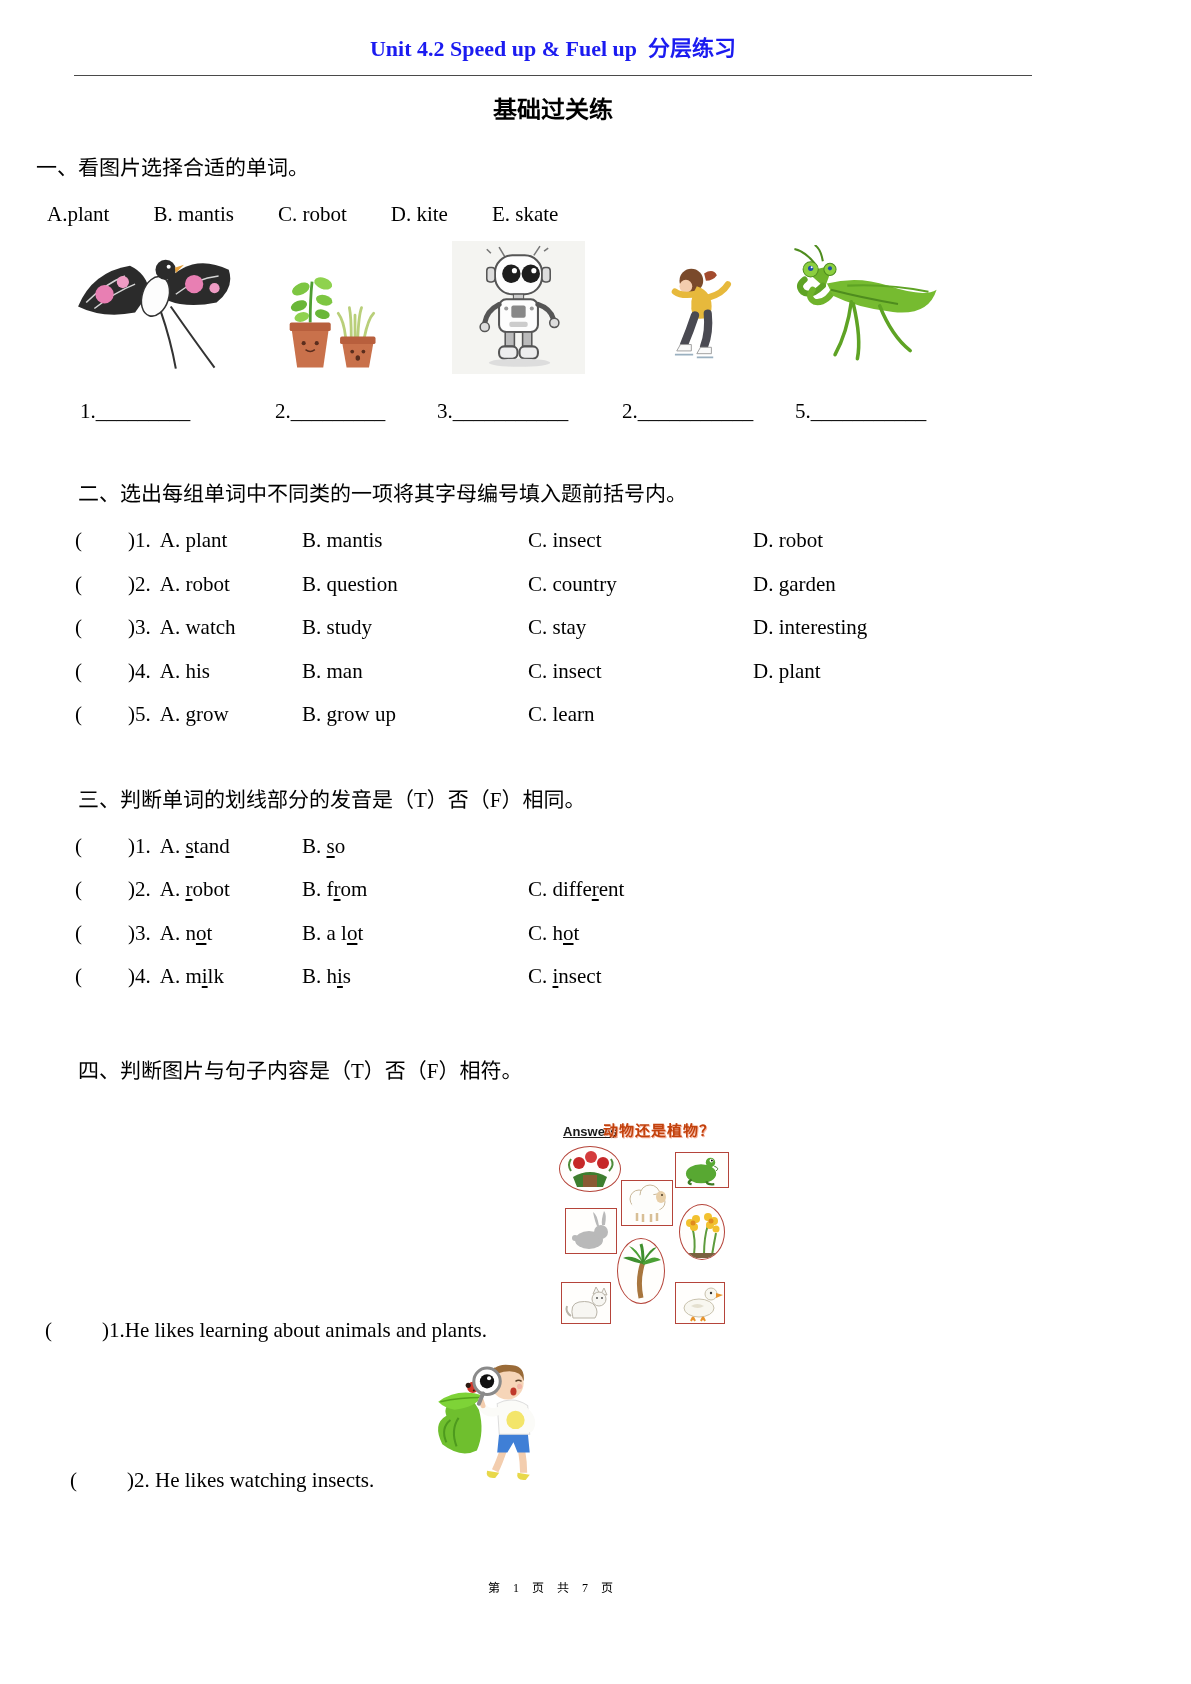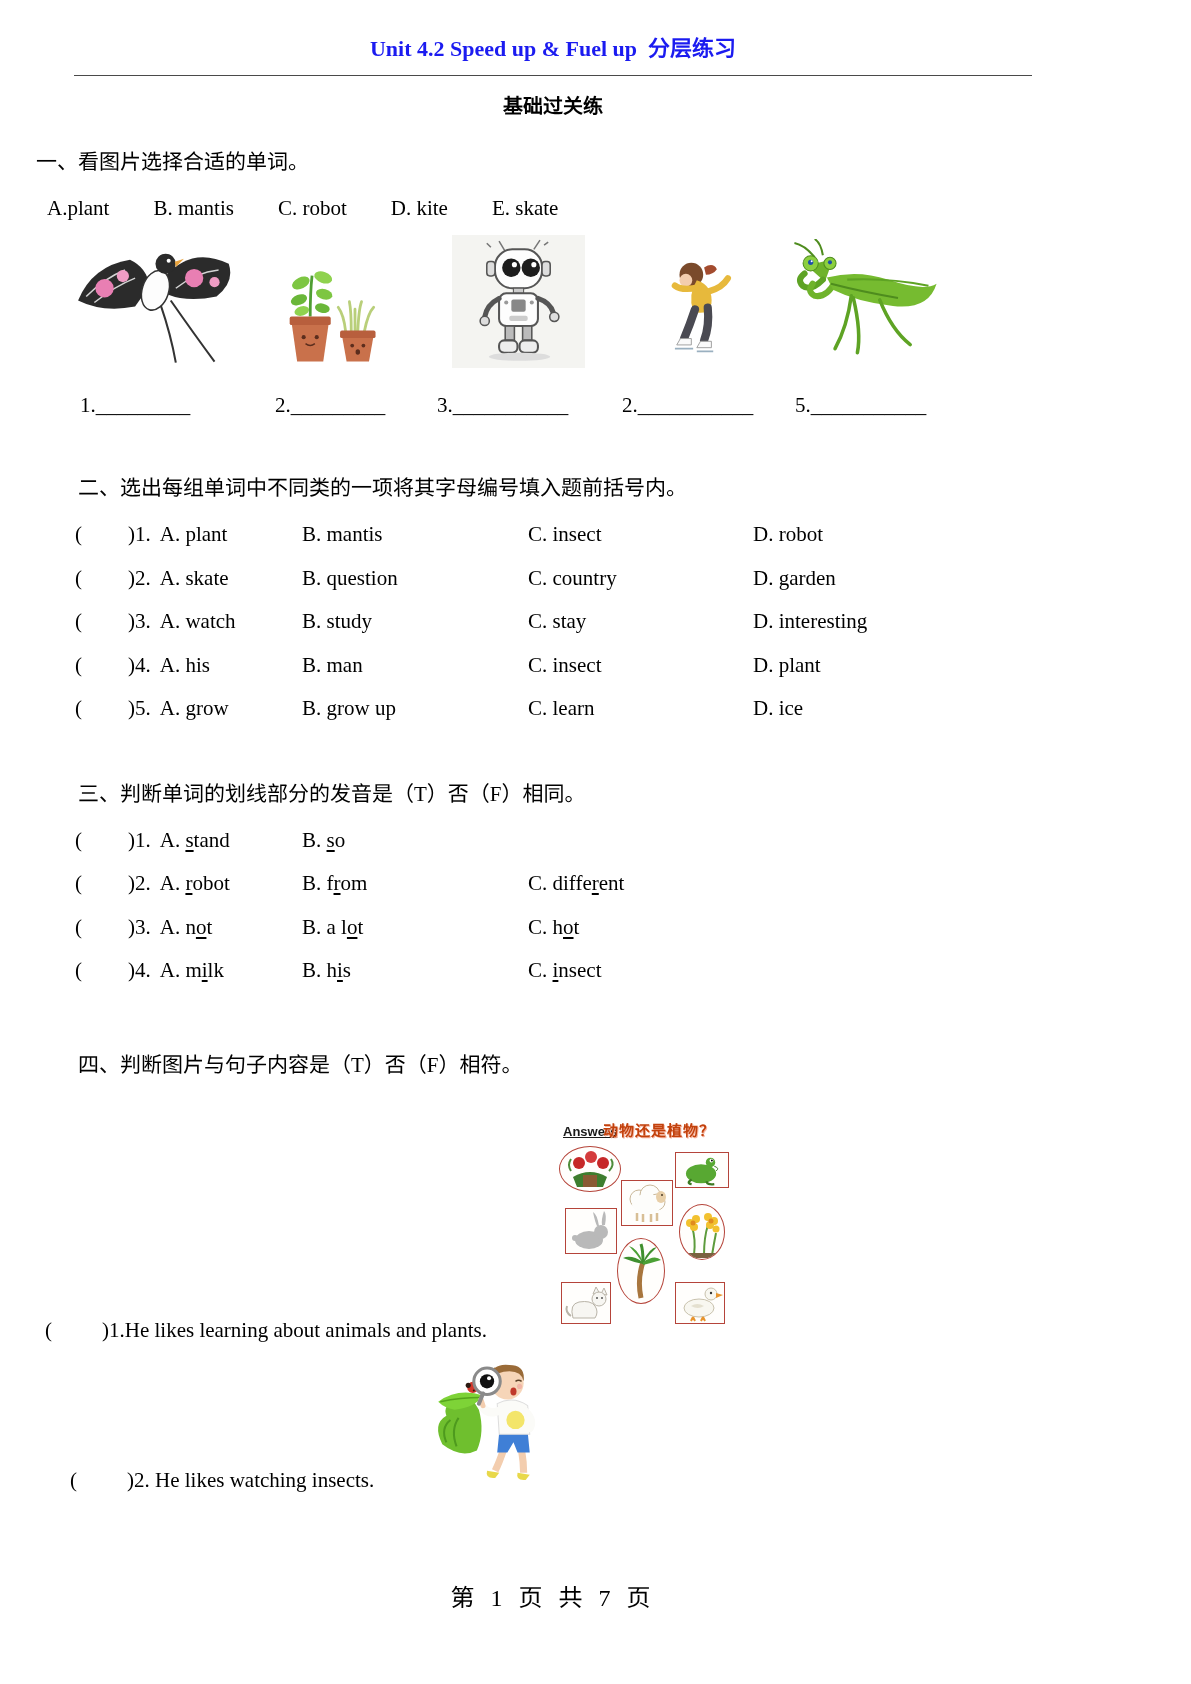--- a/index.html
+++ b/index.html
@@ -9,7 +9,7 @@
 
   .title{margin-top:30px;text-align:center;font-weight:bold;font-size:22px;color:#1b1bf0;white-space:pre}
   .rule{border:none;border-top:1.5px solid #4a4a4a;margin:13px 74px 0 74px}
-  .subtitle{margin-top:14px;text-align:center;font-weight:bold;font-size:20px}
+  .subtitle{margin-top:14px;text-align:center;font-weight:bold;font-size:24px}
 
   .s1-head{margin:26px 0 0 36px}
   .wordbank{margin:21px 0 0 47px}

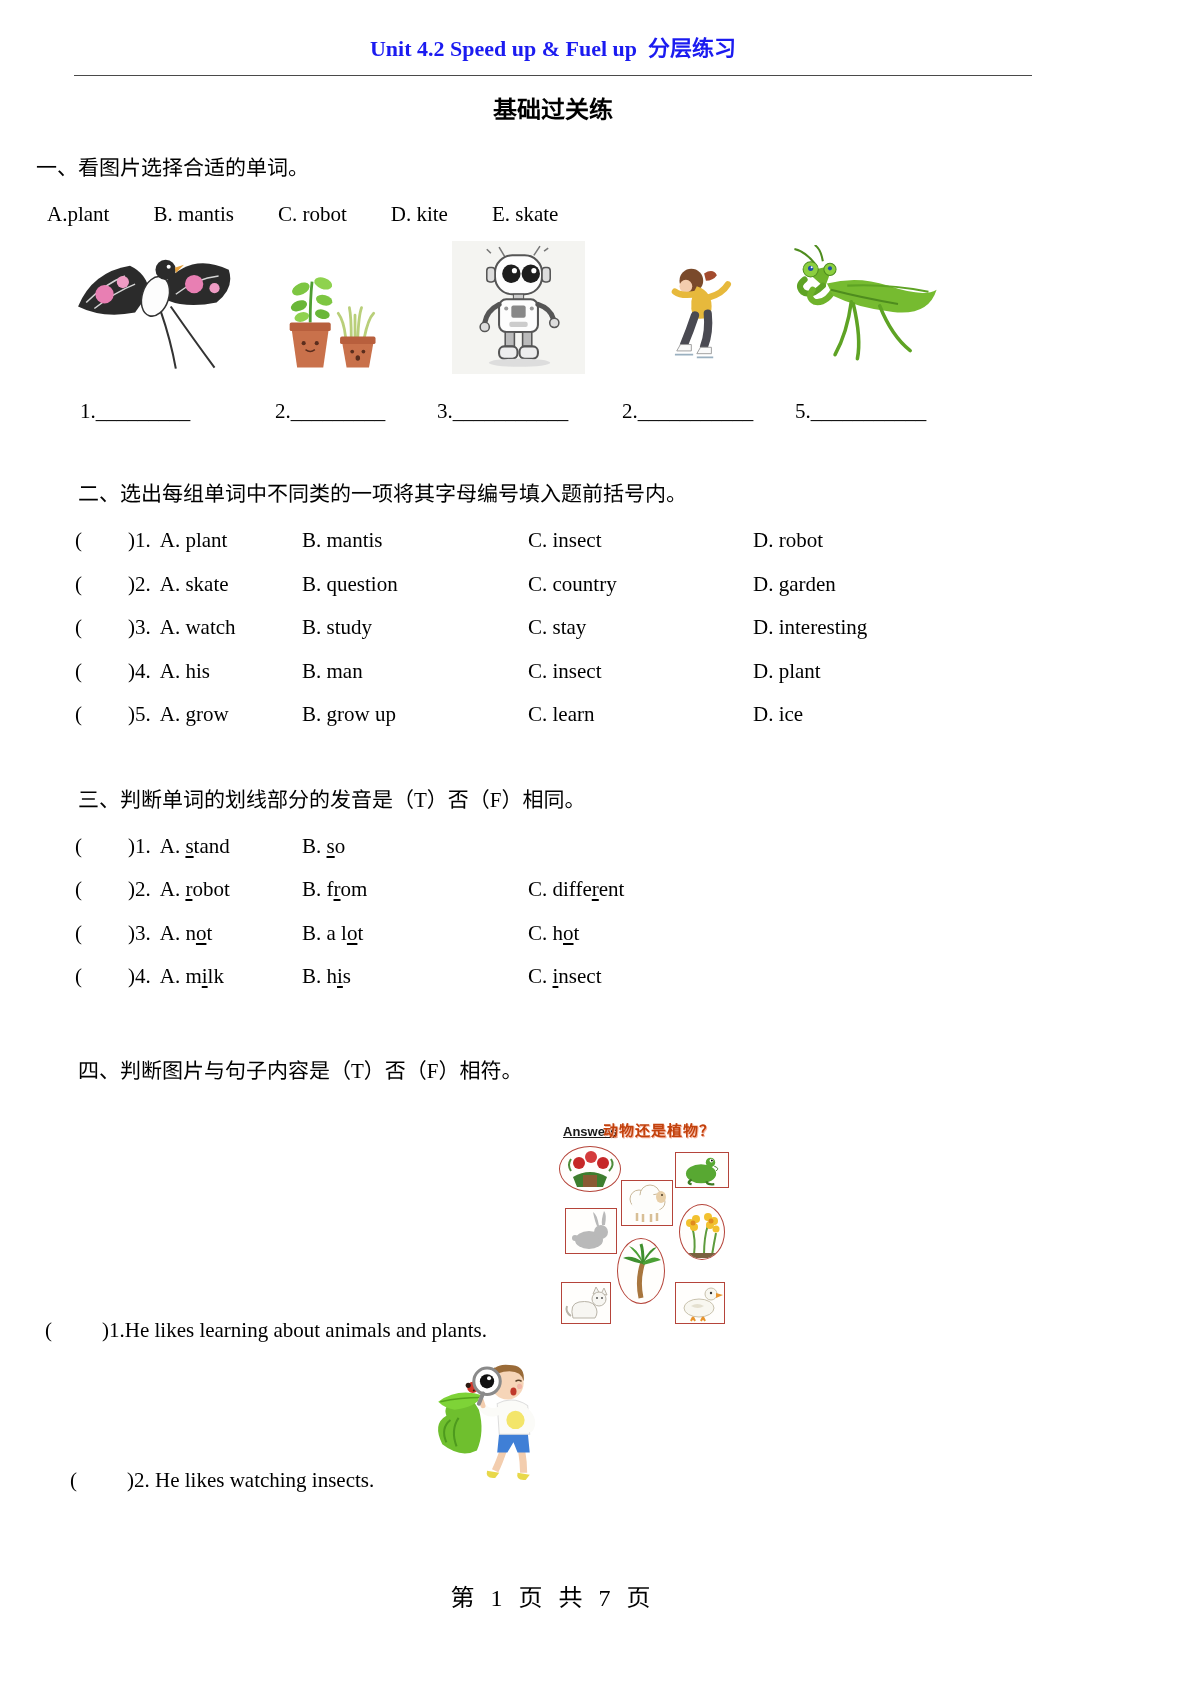--- a/index.html
+++ b/index.html
@@ -176,7 +176,7 @@
     </div>
     <div class="trow">
       <span>(</span>
-      <span><span class="num">)2.</span><span>A. skate</span></span>
+      <span><span class="num">)2.</span><span>A. robot</span></span>
       <span>B. question</span>
       <span>C. country</span>
       <span>D. garden</span>

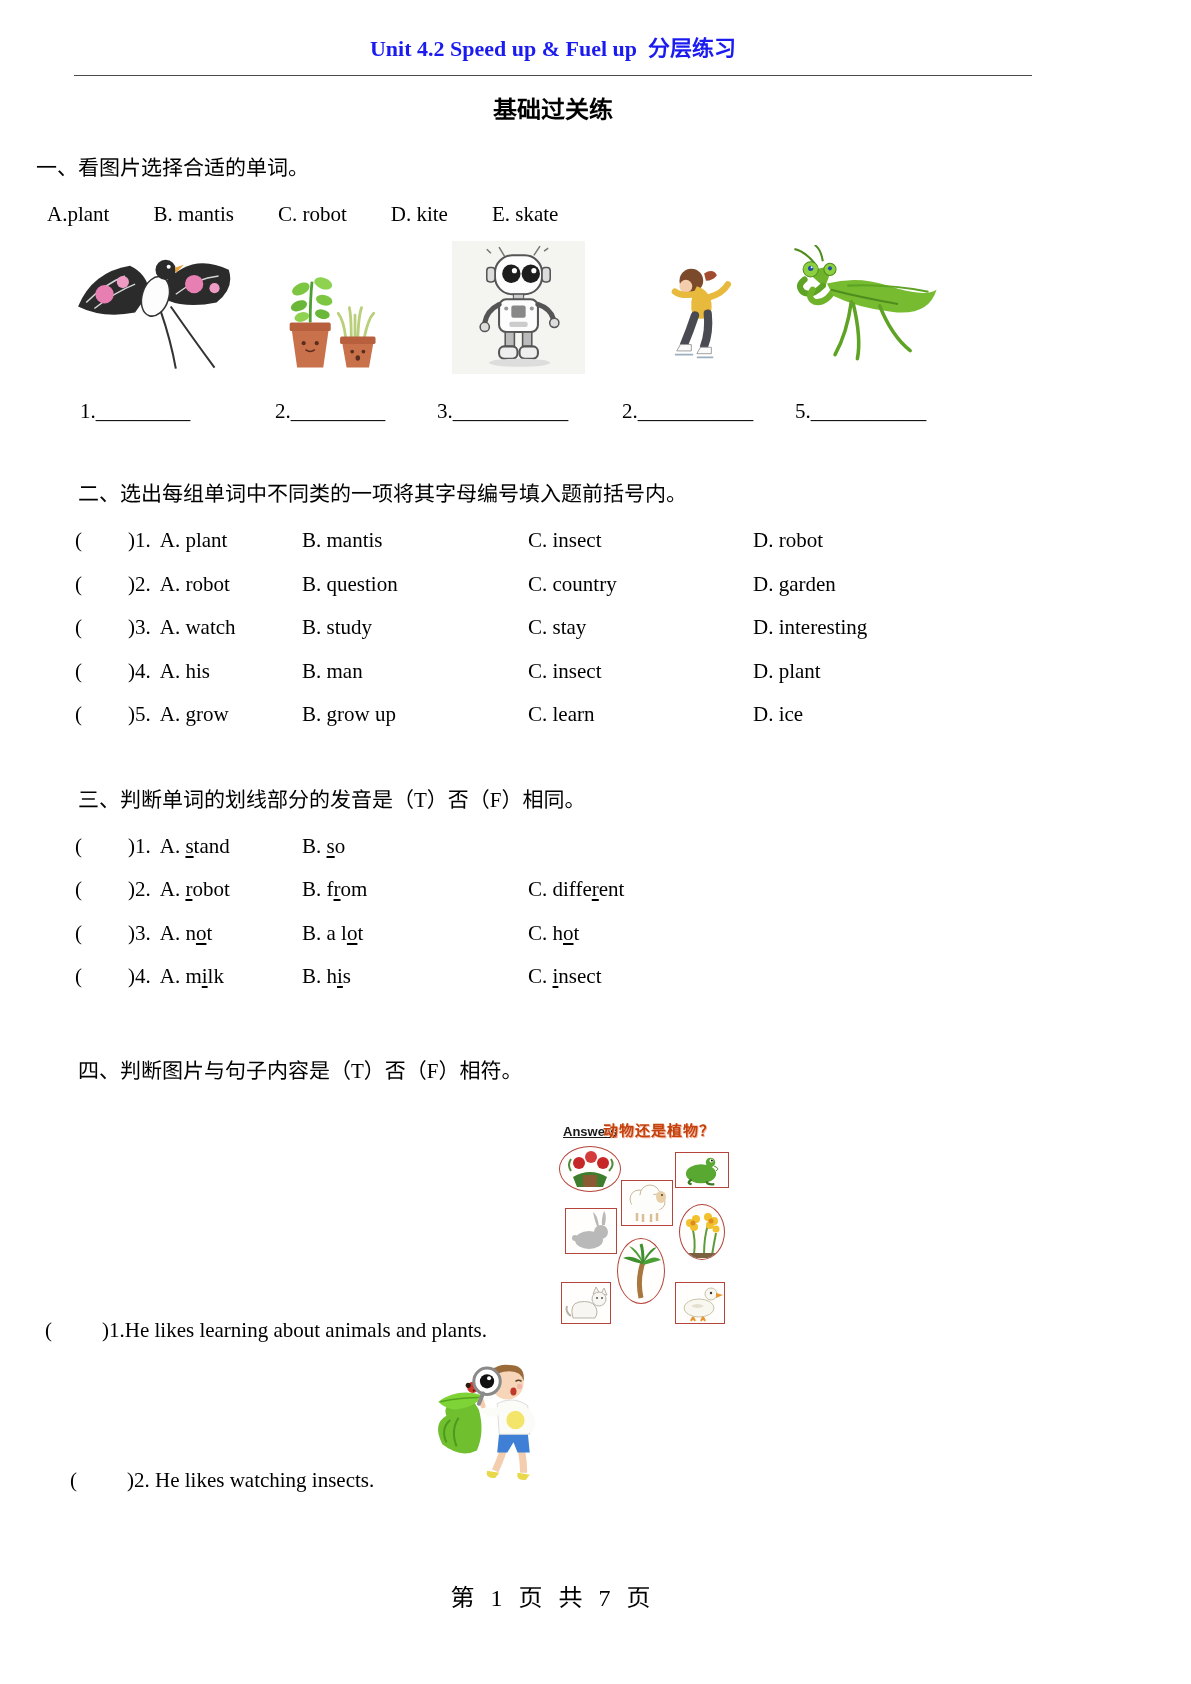--- a/index.html
+++ b/index.html
@@ -200,7 +200,6 @@
       <span><span class="num">)5.</span><span>A. grow</span></span>
       <span>B. grow up</span>
       <span>C. learn</span>
-      <span>D. ice</span>
     </div>
   </div>
 

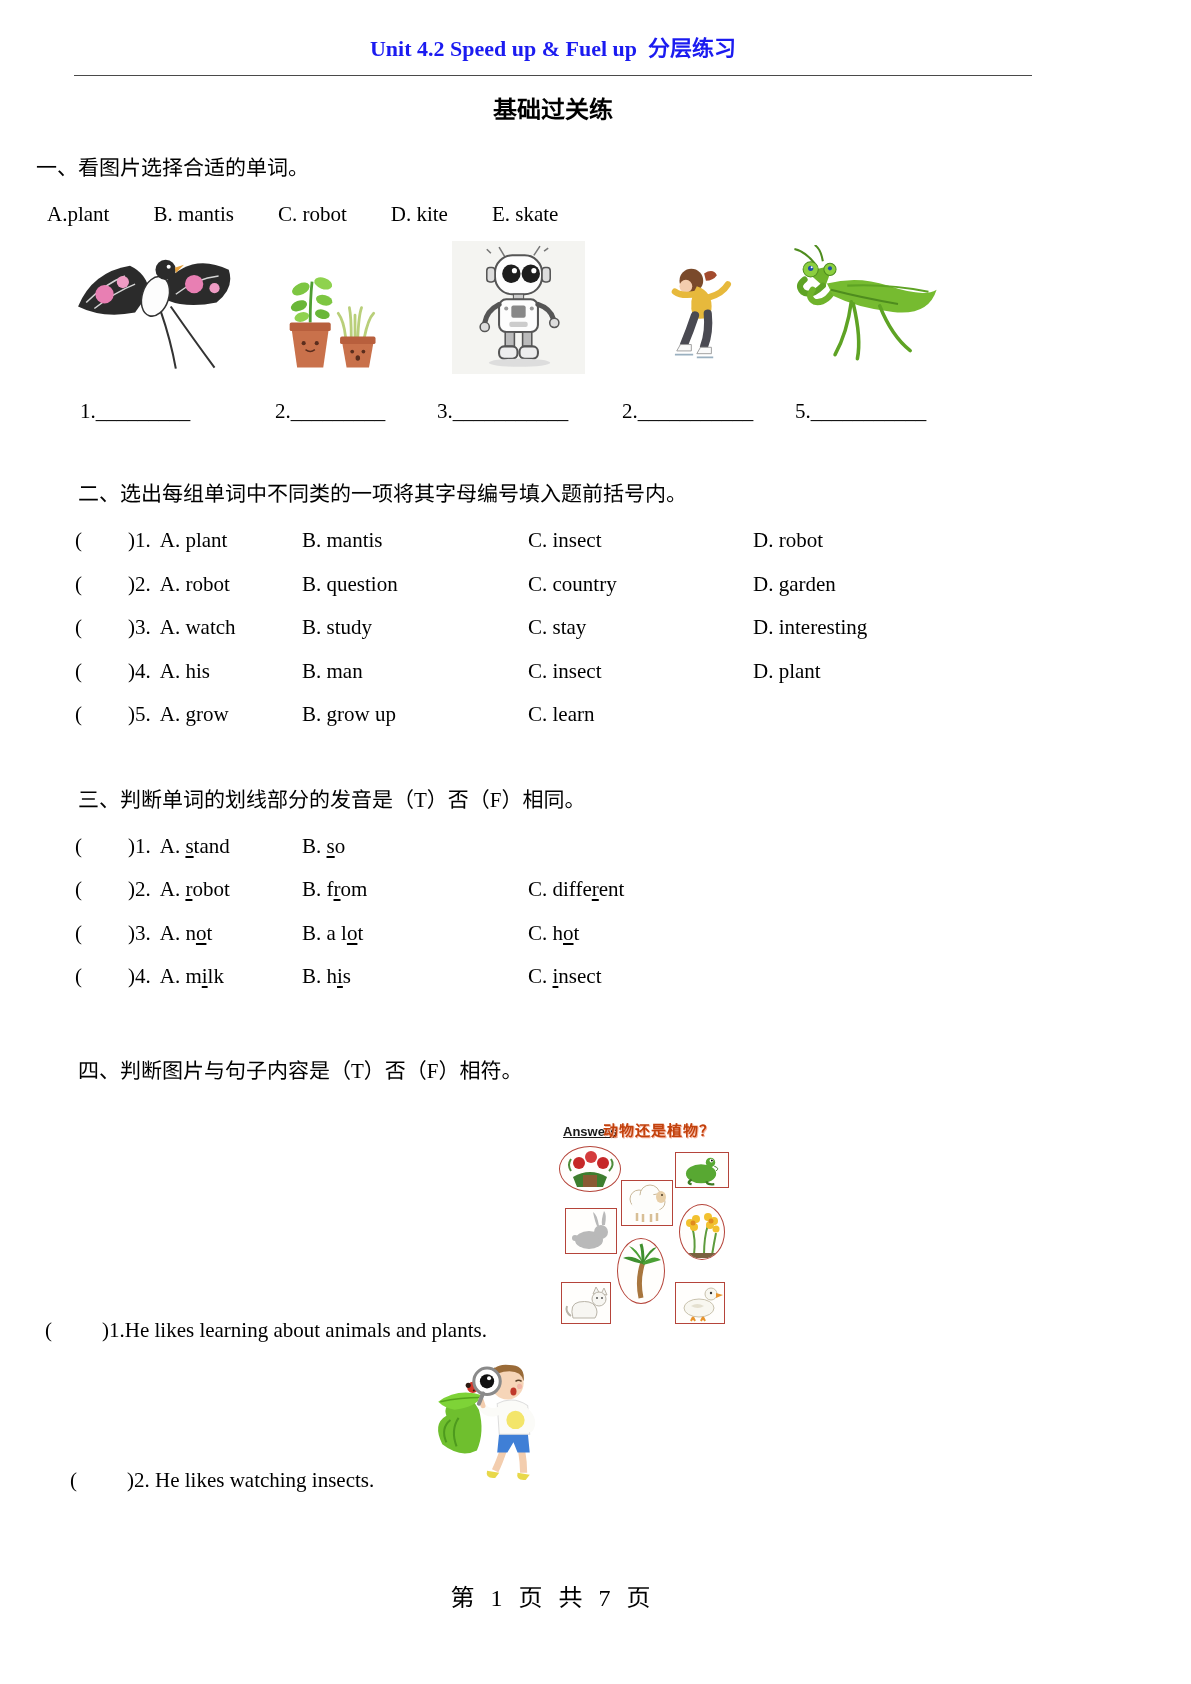--- a/index.html
+++ b/index.html
@@ -42,7 +42,7 @@
   .qparen{display:inline-block;width:57px}
   .boy{position:absolute;left:424px;top:1352px}
 
-  .footer{position:absolute;left:0;right:0;top:1578px;text-align:center;font-size:24px;letter-spacing:5px}
+  .footer{position:absolute;left:0;right:0;top:1578px;text-align:center;font-size:12px;letter-spacing:5px}
 </style>
 </head>
 <body>

